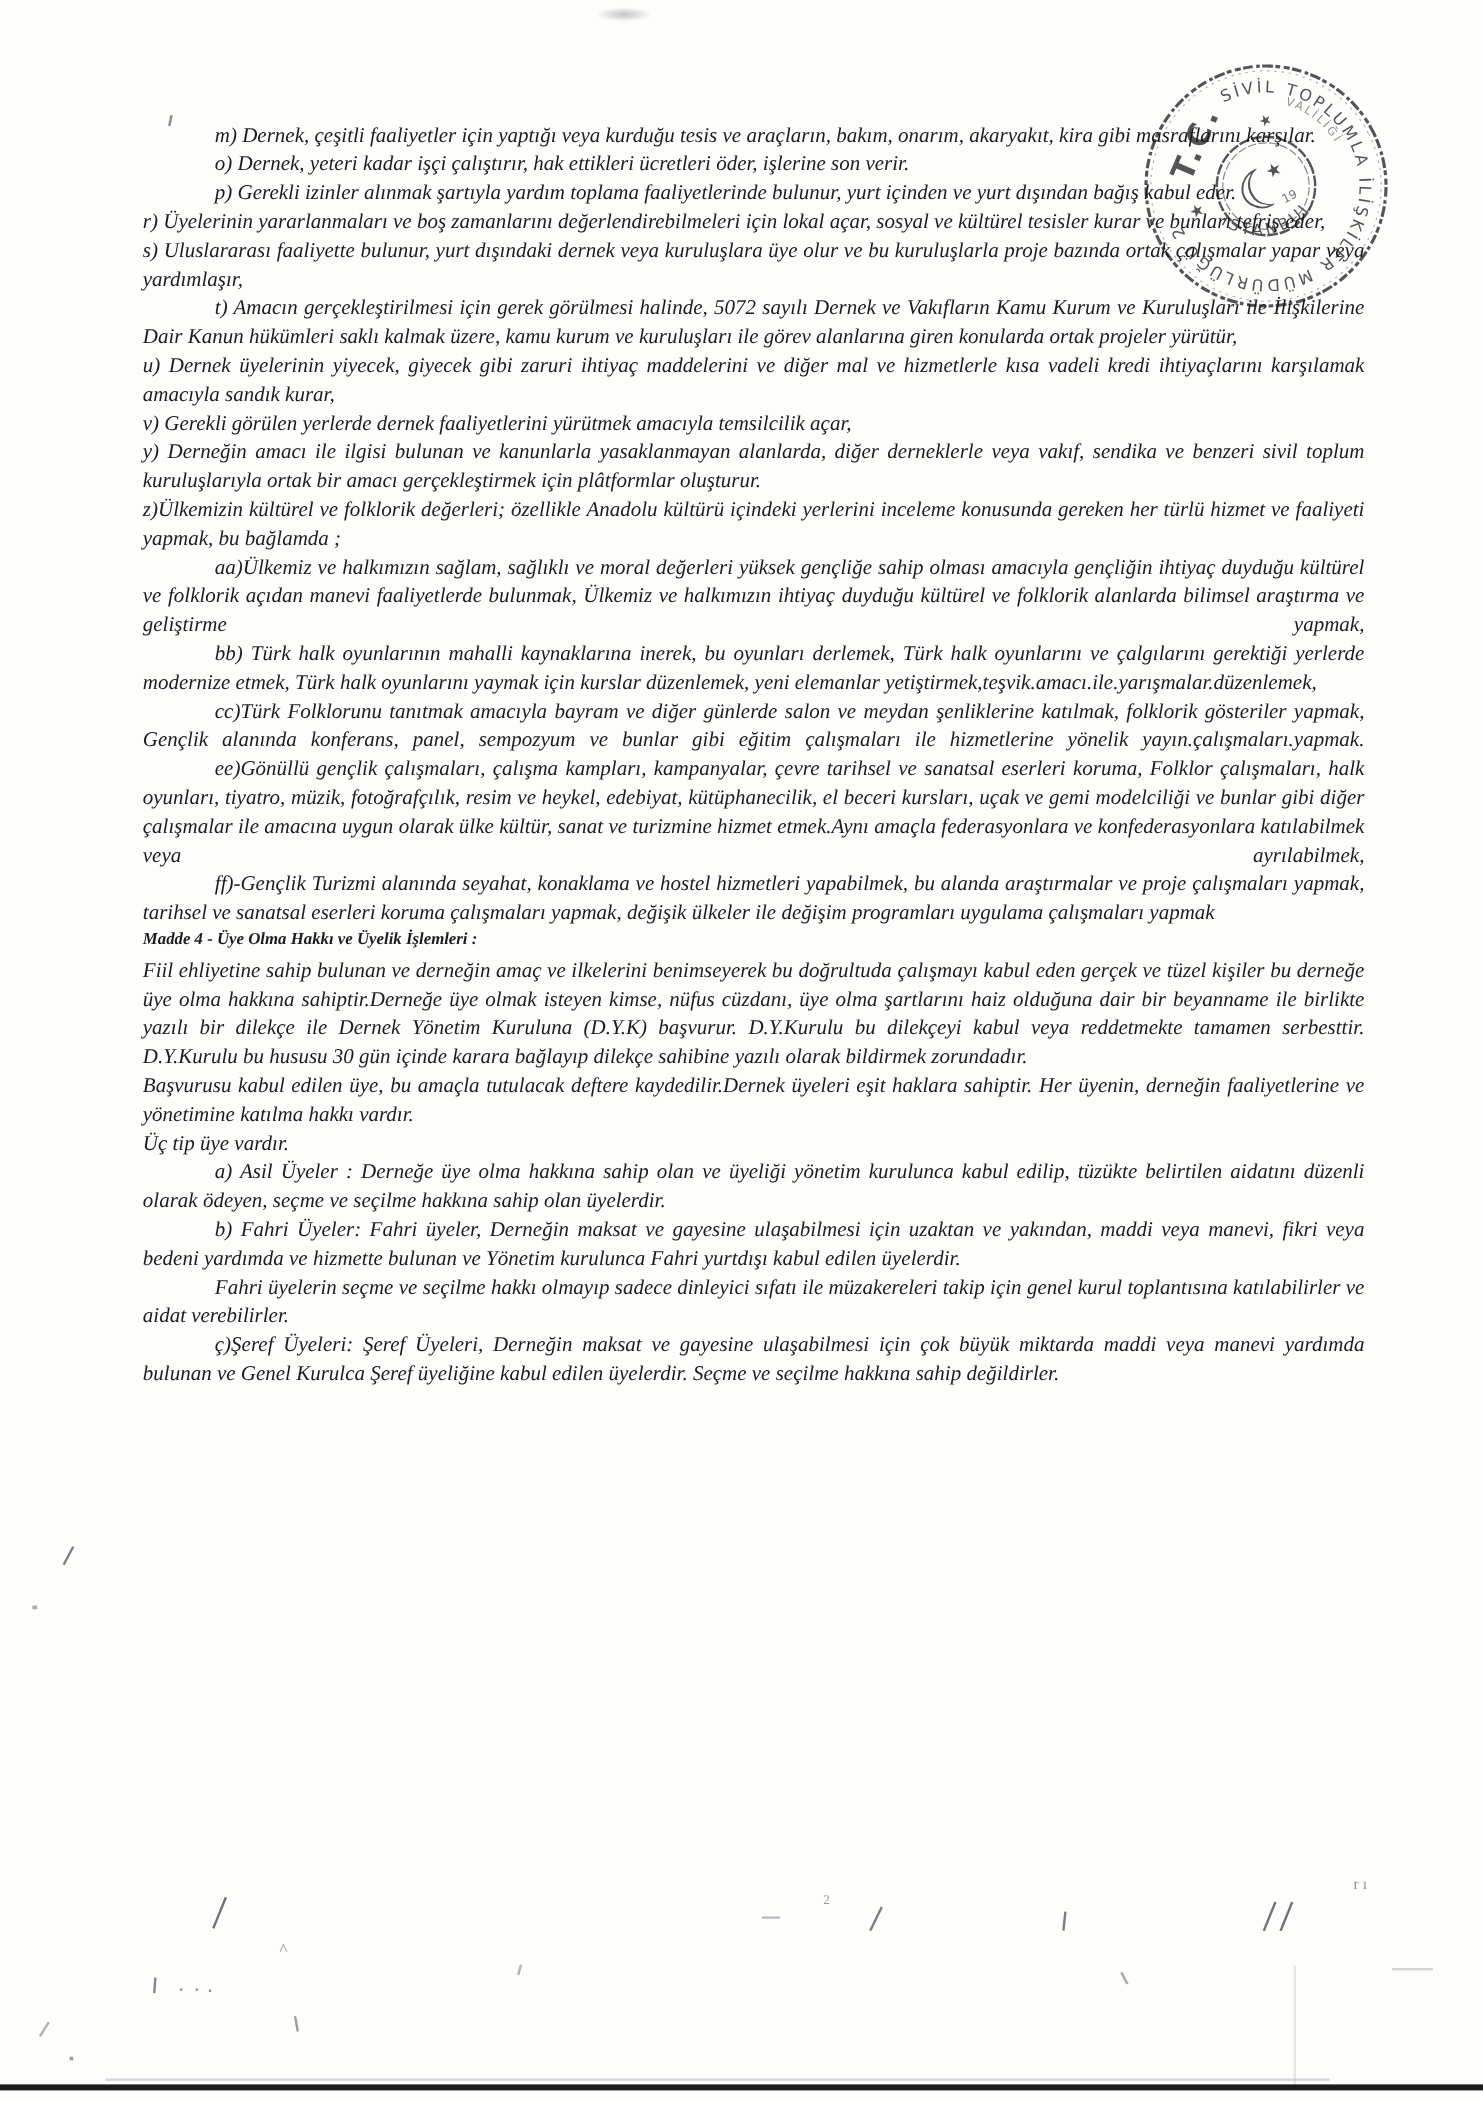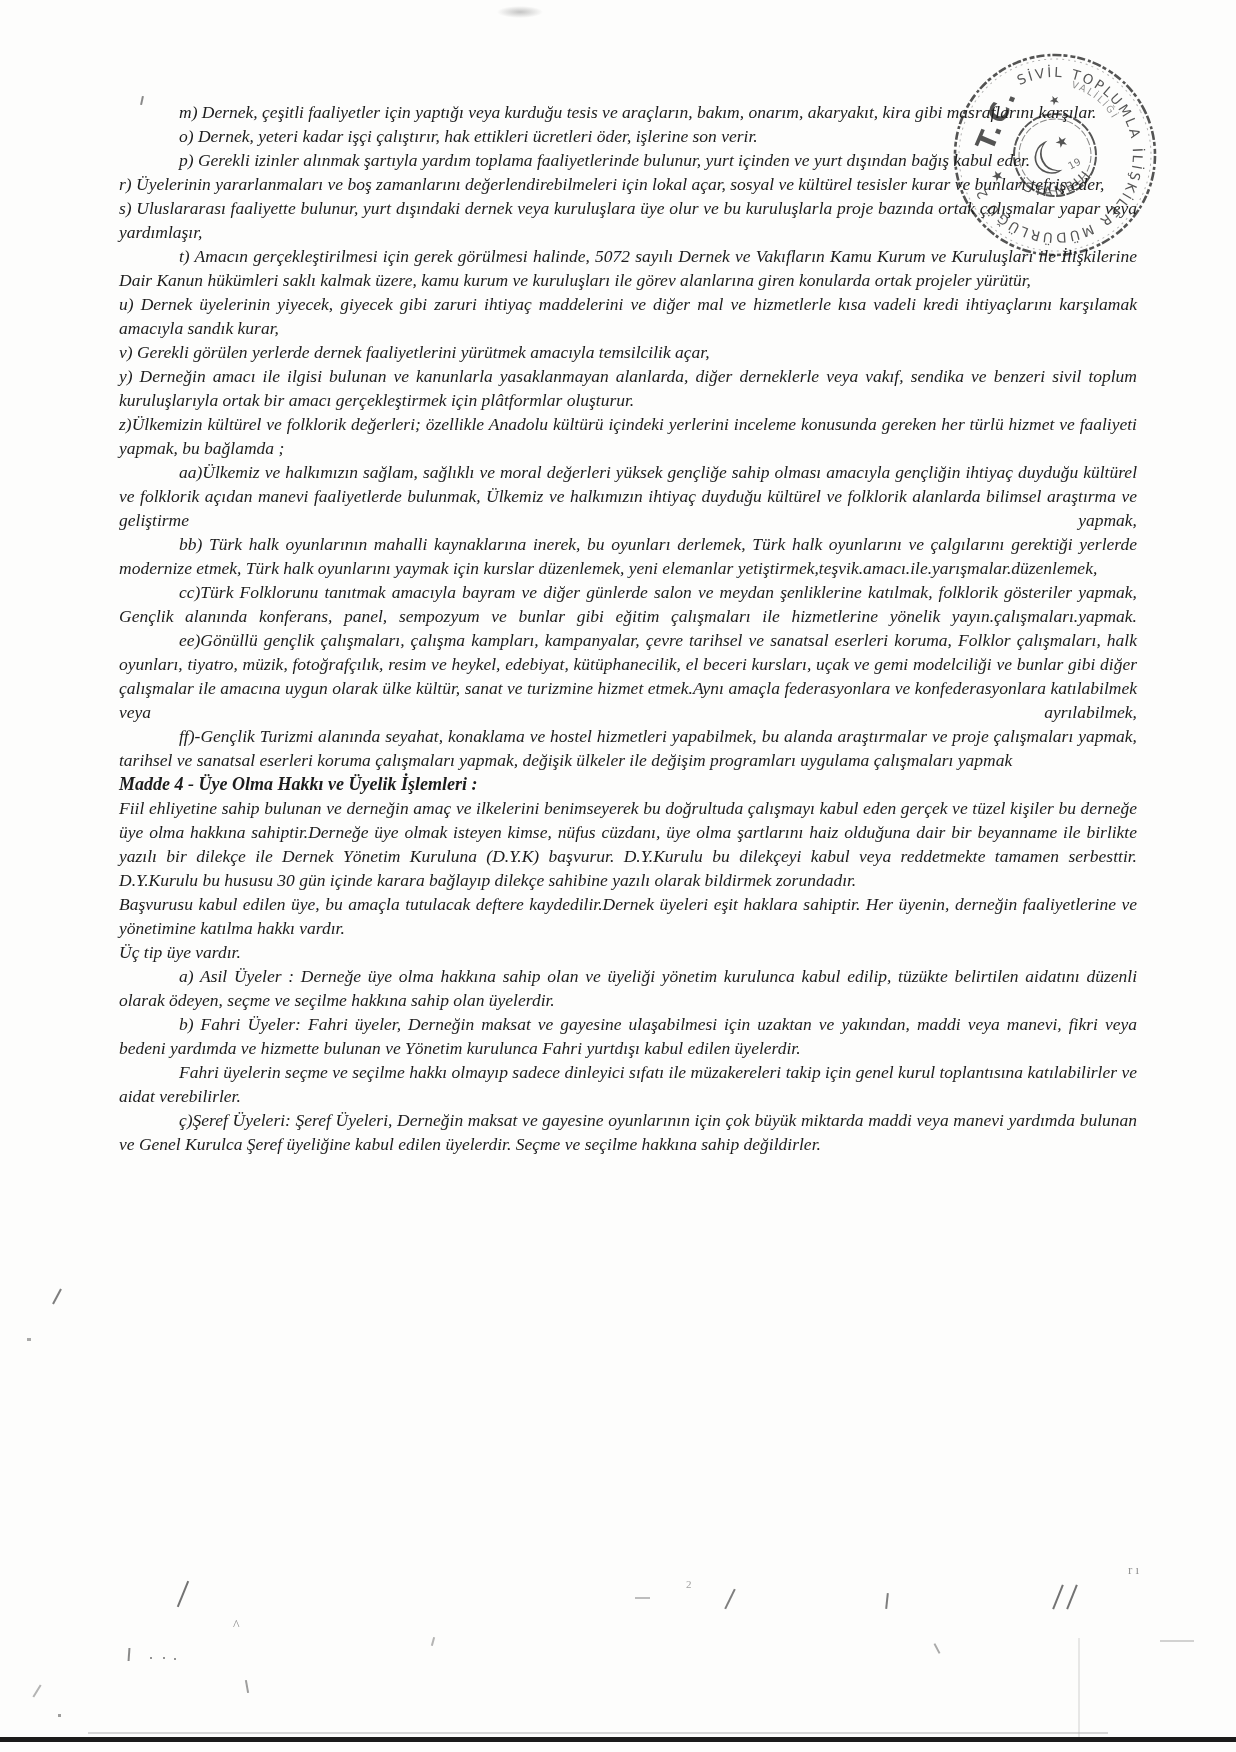--- a/index.html
+++ b/index.html
@@ -18,7 +18,7 @@
   .sp-lg { margin-top:46px; }
   .sp-md { margin-top:24px; }
   .sp-sm { margin-top:20px; }
-  .heading { font-weight:bold; font-size:18px; }
+  .heading { font-weight:bold; font-size:14px; }
   .stamp { position:absolute; left:948px; top:48px; width:214px; height:214px; opacity:.82; }
   .scan-line { position:absolute; left:0; top:1737px; width:1236px; height:5px; background:#1b1b1b; }
   .scan-line-soft { position:absolute; left:88px; top:1732px; width:1020px; height:2px; background:#b0b0b0; opacity:.5; }

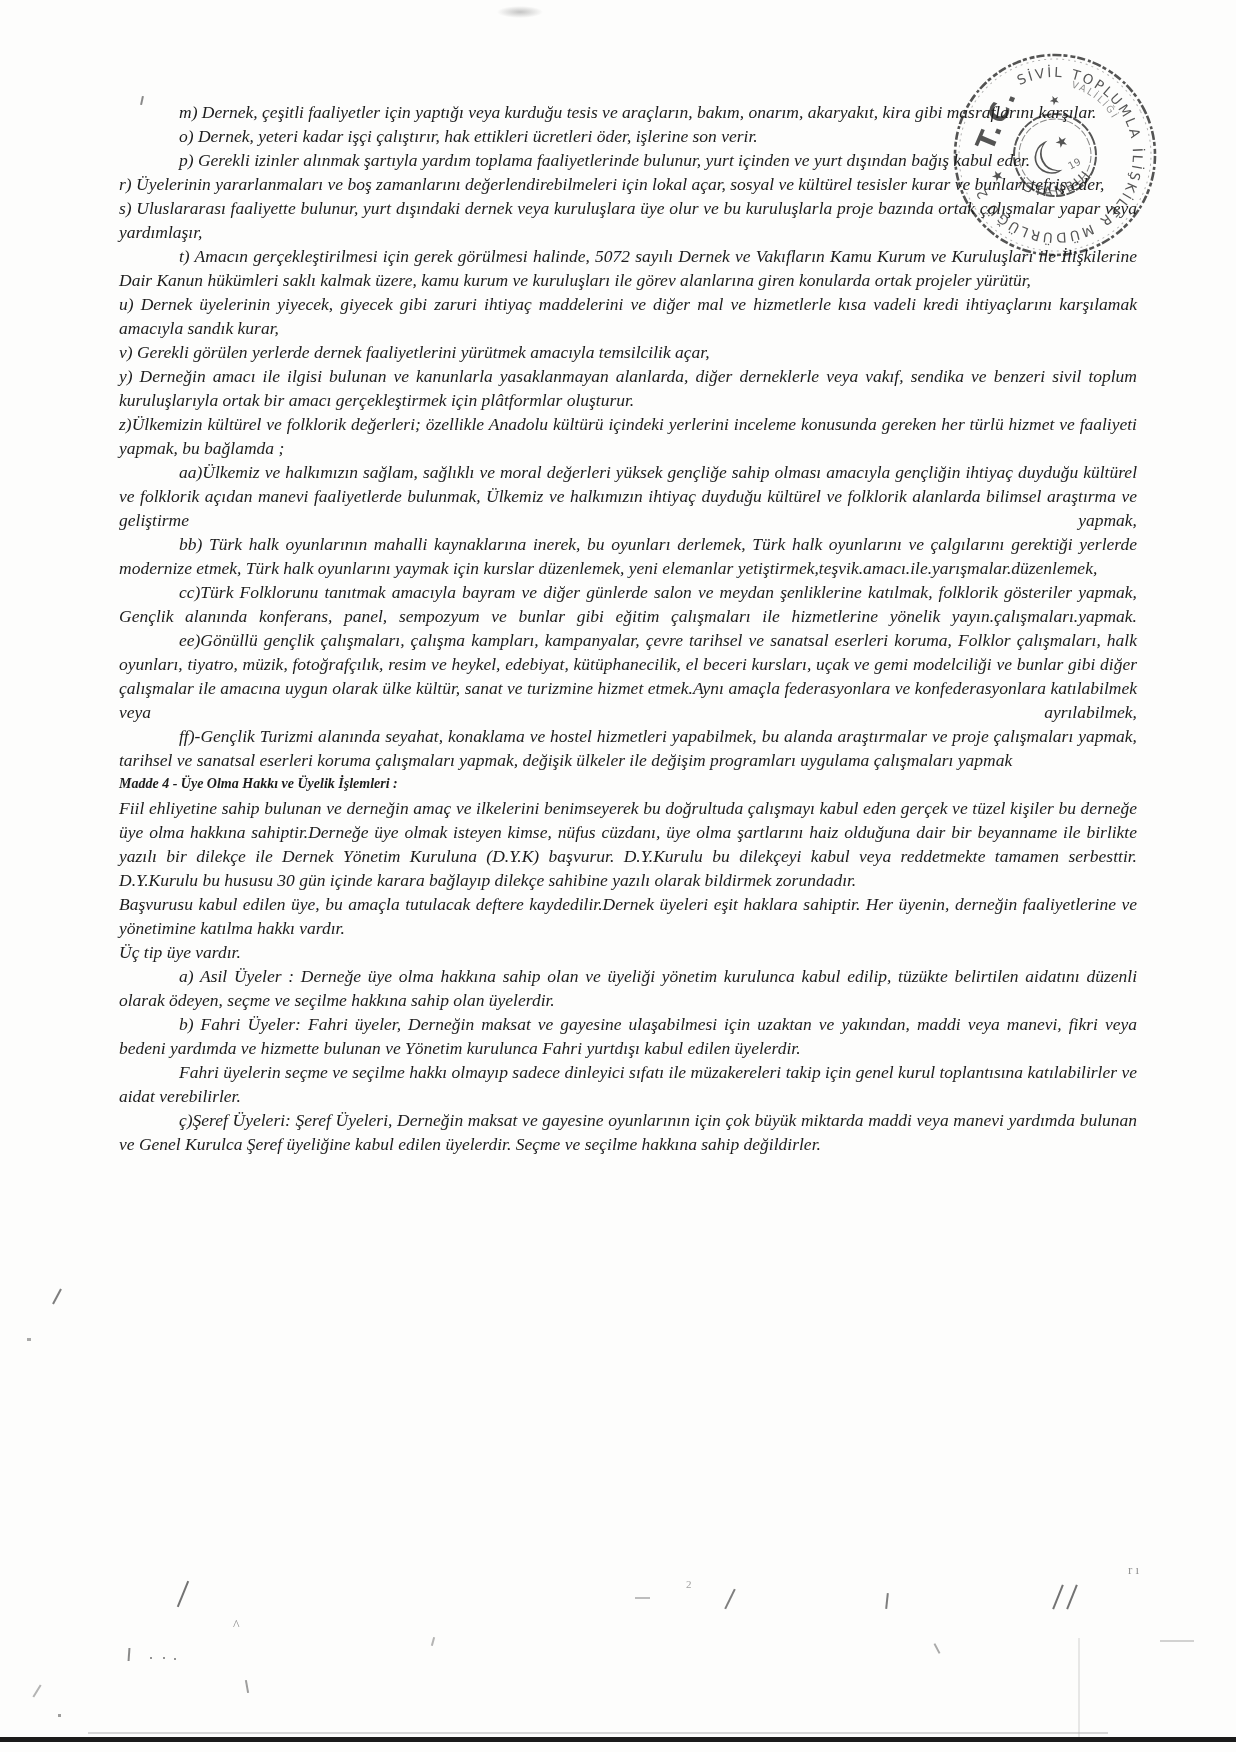--- a/index.html
+++ b/index.html
@@ -90,7 +90,7 @@
     <p class="indent">a) Asil Üyeler : Derneğe üye olma hakkına sahip olan ve üyeliği yönetim kurulunca kabul edilip, tüzükte belirtilen aidatını düzenli olarak ödeyen, seçme ve seçilme hakkına sahip olan üyelerdir.</p>
     <p class="indent">b) Fahri Üyeler: Fahri üyeler, Derneğin maksat ve gayesine ulaşabilmesi için uzaktan ve yakından, maddi veya manevi, fikri veya bedeni yardımda ve hizmette bulunan ve Yönetim kurulunca Fahri yurtdışı kabul edilen üyelerdir.</p>
     <p class="indent">Fahri üyelerin seçme ve seçilme hakkı olmayıp sadece dinleyici sıfatı ile müzakereleri takip için genel kurul toplantısına katılabilirler ve aidat verebilirler.</p>
-    <p class="indent sp-lg">ç)Şeref Üyeleri: Şeref Üyeleri, Derneğin maksat ve gayesine oyunlarının için çok büyük miktarda maddi veya manevi yardımda bulunan ve Genel Kurulca Şeref üyeliğine kabul edilen üyelerdir. Seçme ve seçilme hakkına sahip değildirler.</p>
+    <p class="indent sp-lg">ç)Şeref Üyeleri: Şeref Üyeleri, Derneğin maksat ve gayesine ulaşabilmesi için çok büyük miktarda maddi veya manevi yardımda bulunan ve Genel Kurulca Şeref üyeliğine kabul edilen üyelerdir. Seçme ve seçilme hakkına sahip değildirler.</p>
   </div>
 
   <div class="stroke" style="left:141px;top:96px;width:2px;height:9px;transform:rotate(12deg);opacity:.55"></div>

